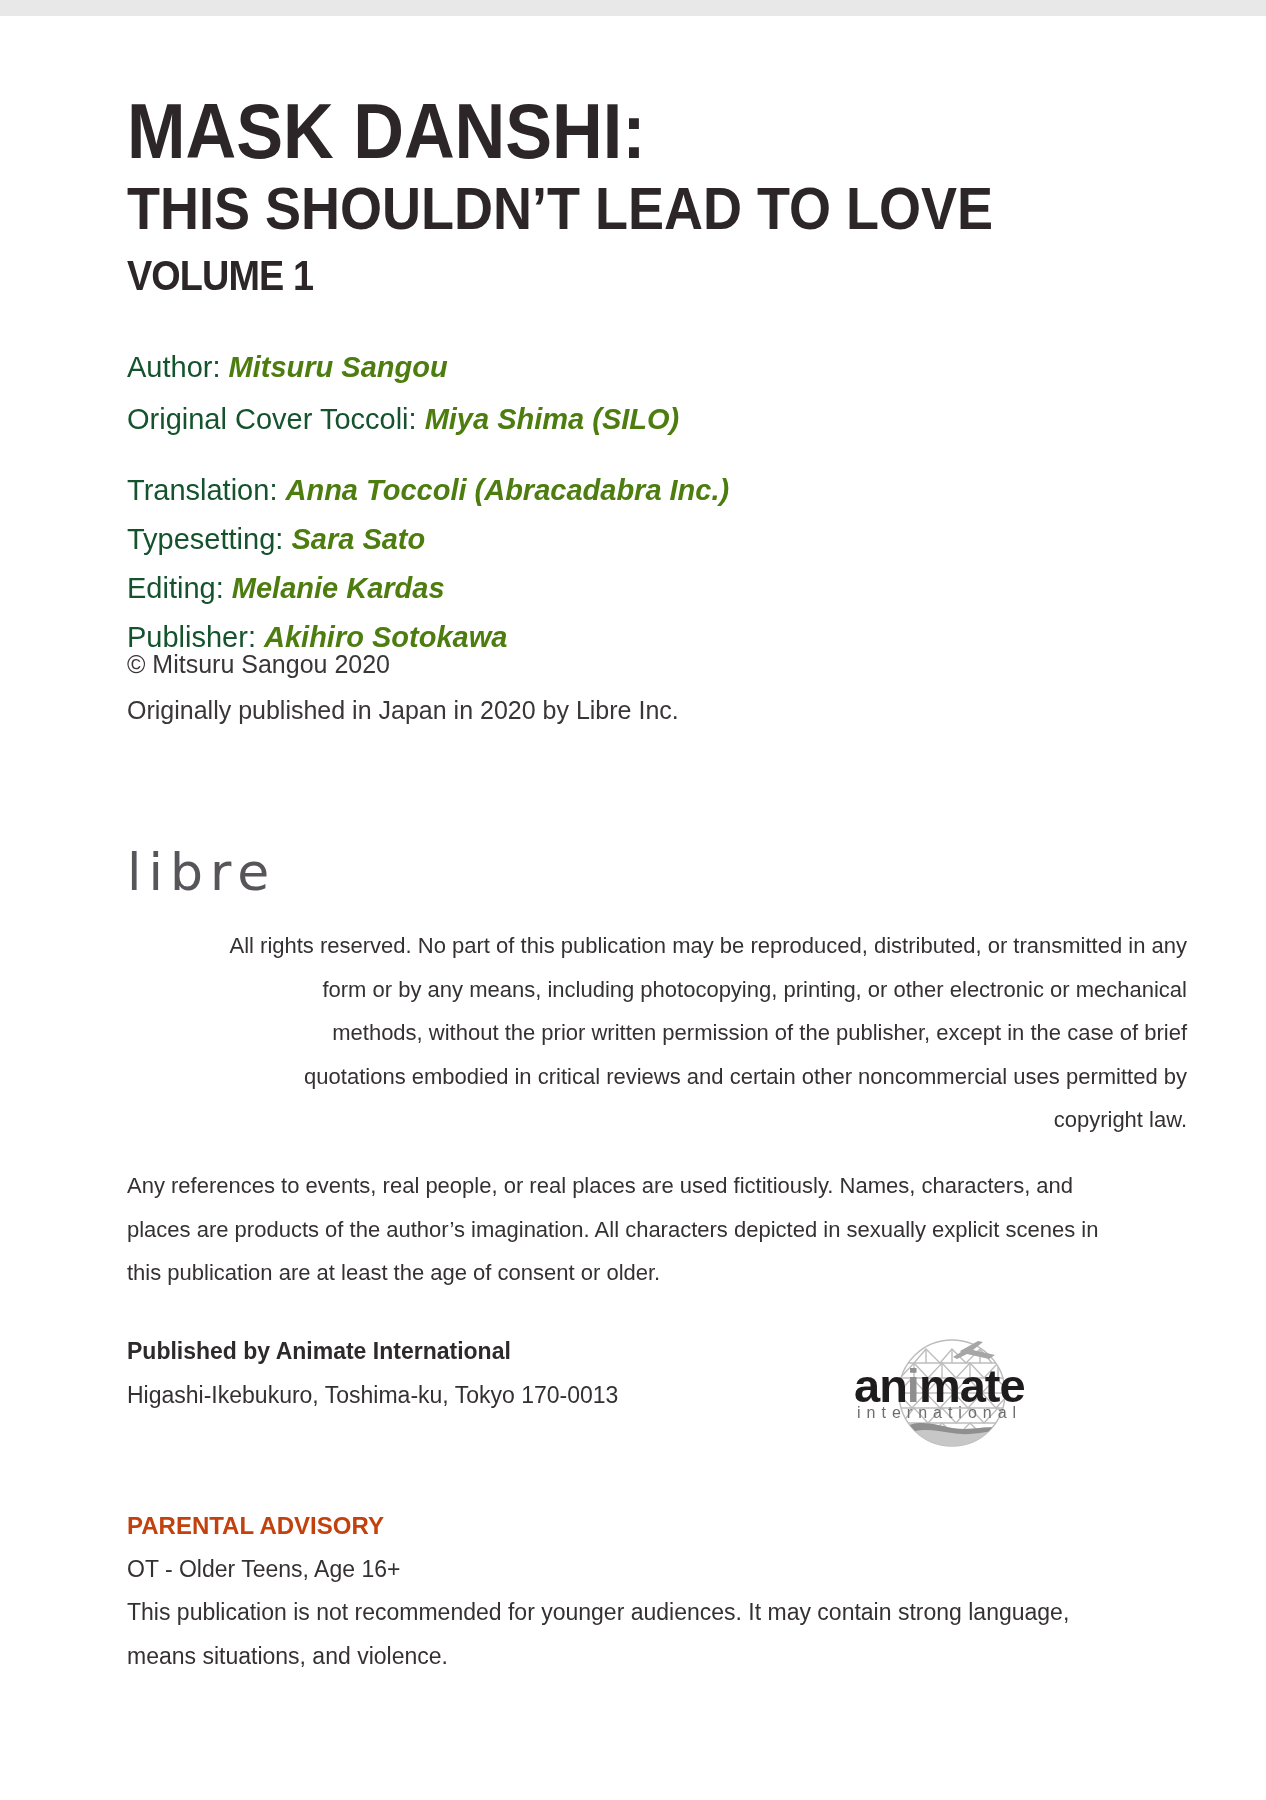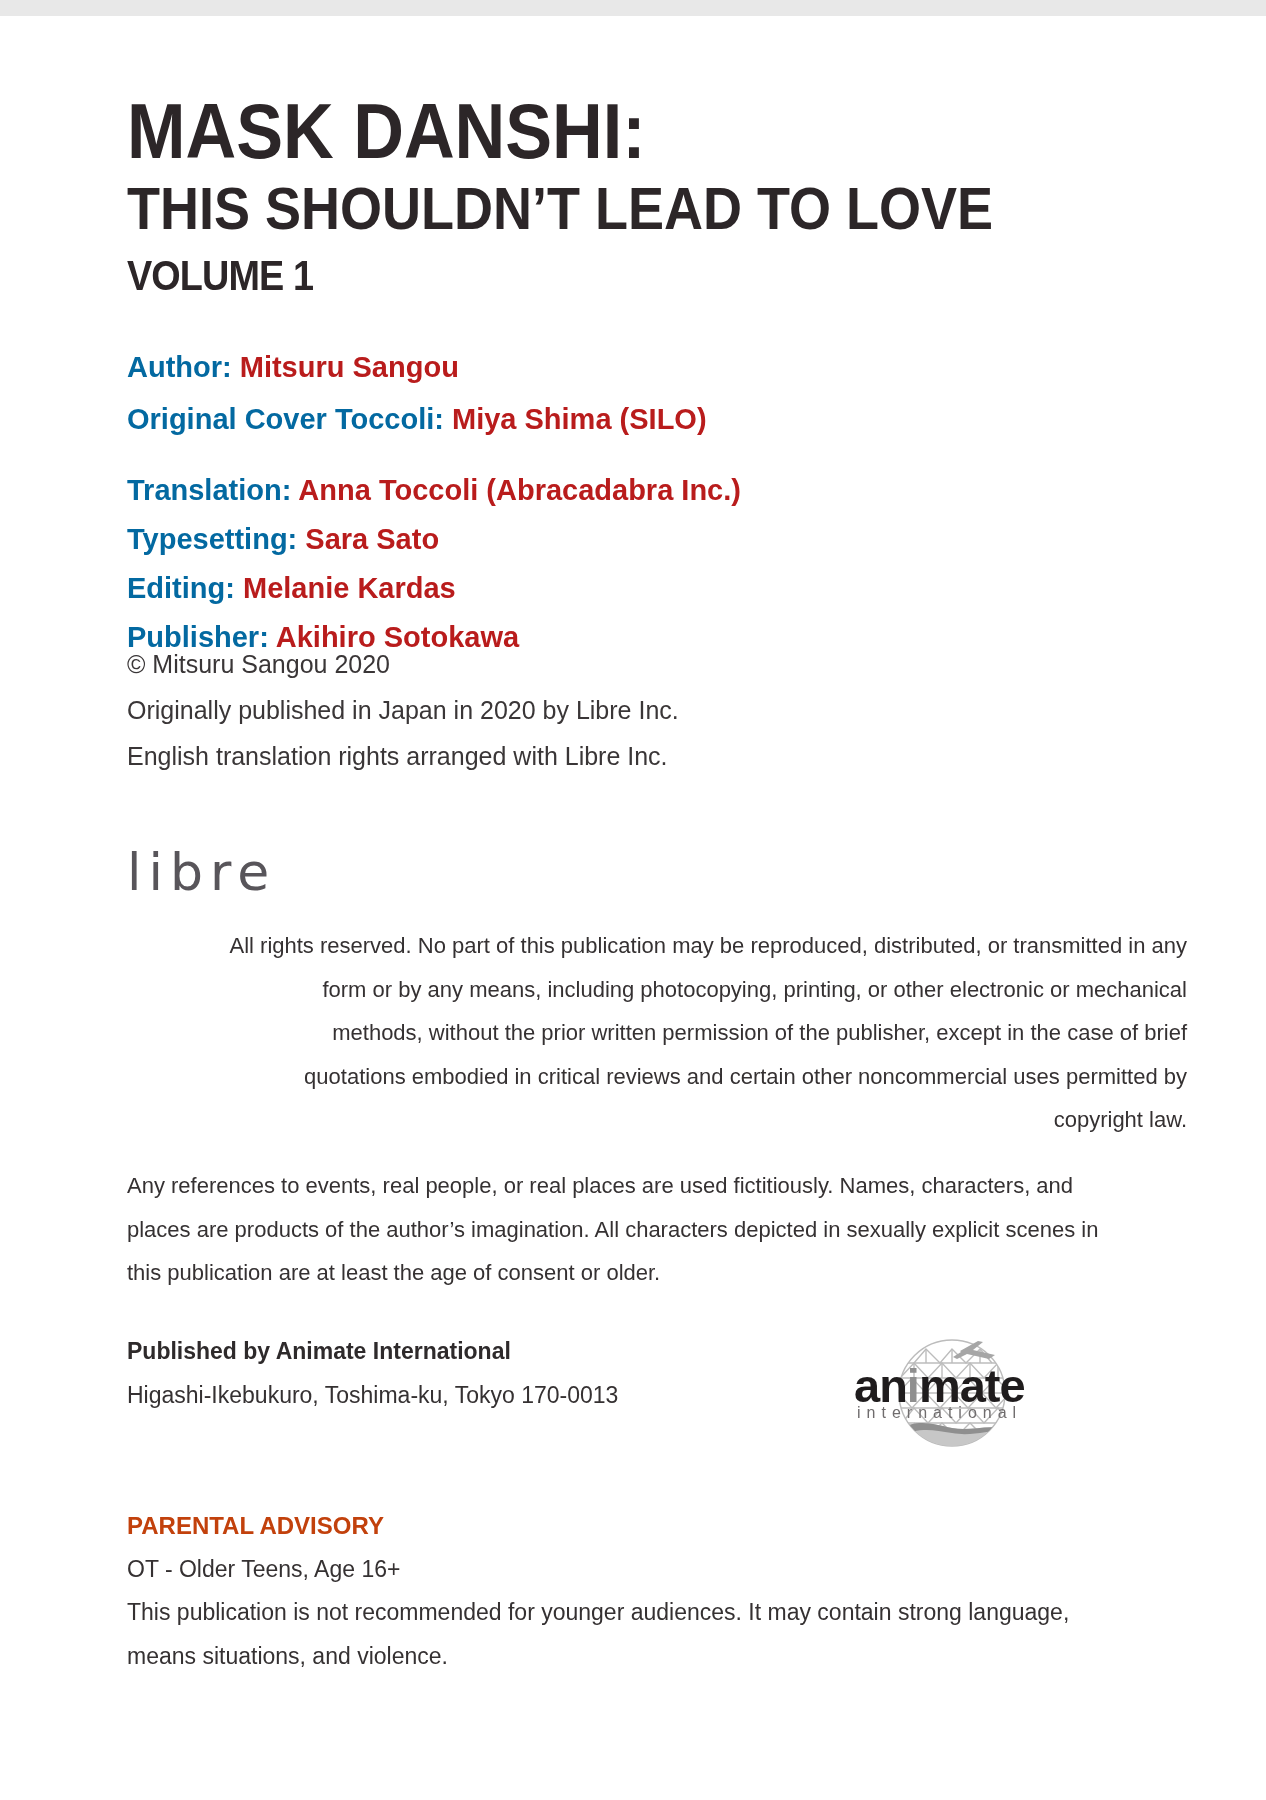--- a/index.html
+++ b/index.html
@@ -32,7 +32,7 @@
   .credits{font-size:29px;}
   .credits .line{line-height:52px;white-space:nowrap;}
   .credits-b .line{line-height:49px;}
-  .credits .label{color:#0369a1;font-weight:700;}
+  .credits .label{color:#14532d;font-weight:400;}
   .credits .name{color:#b91c1c;font-weight:700;}
 
   .copyright{top:625px;font-size:25px;color:#3a3637;}

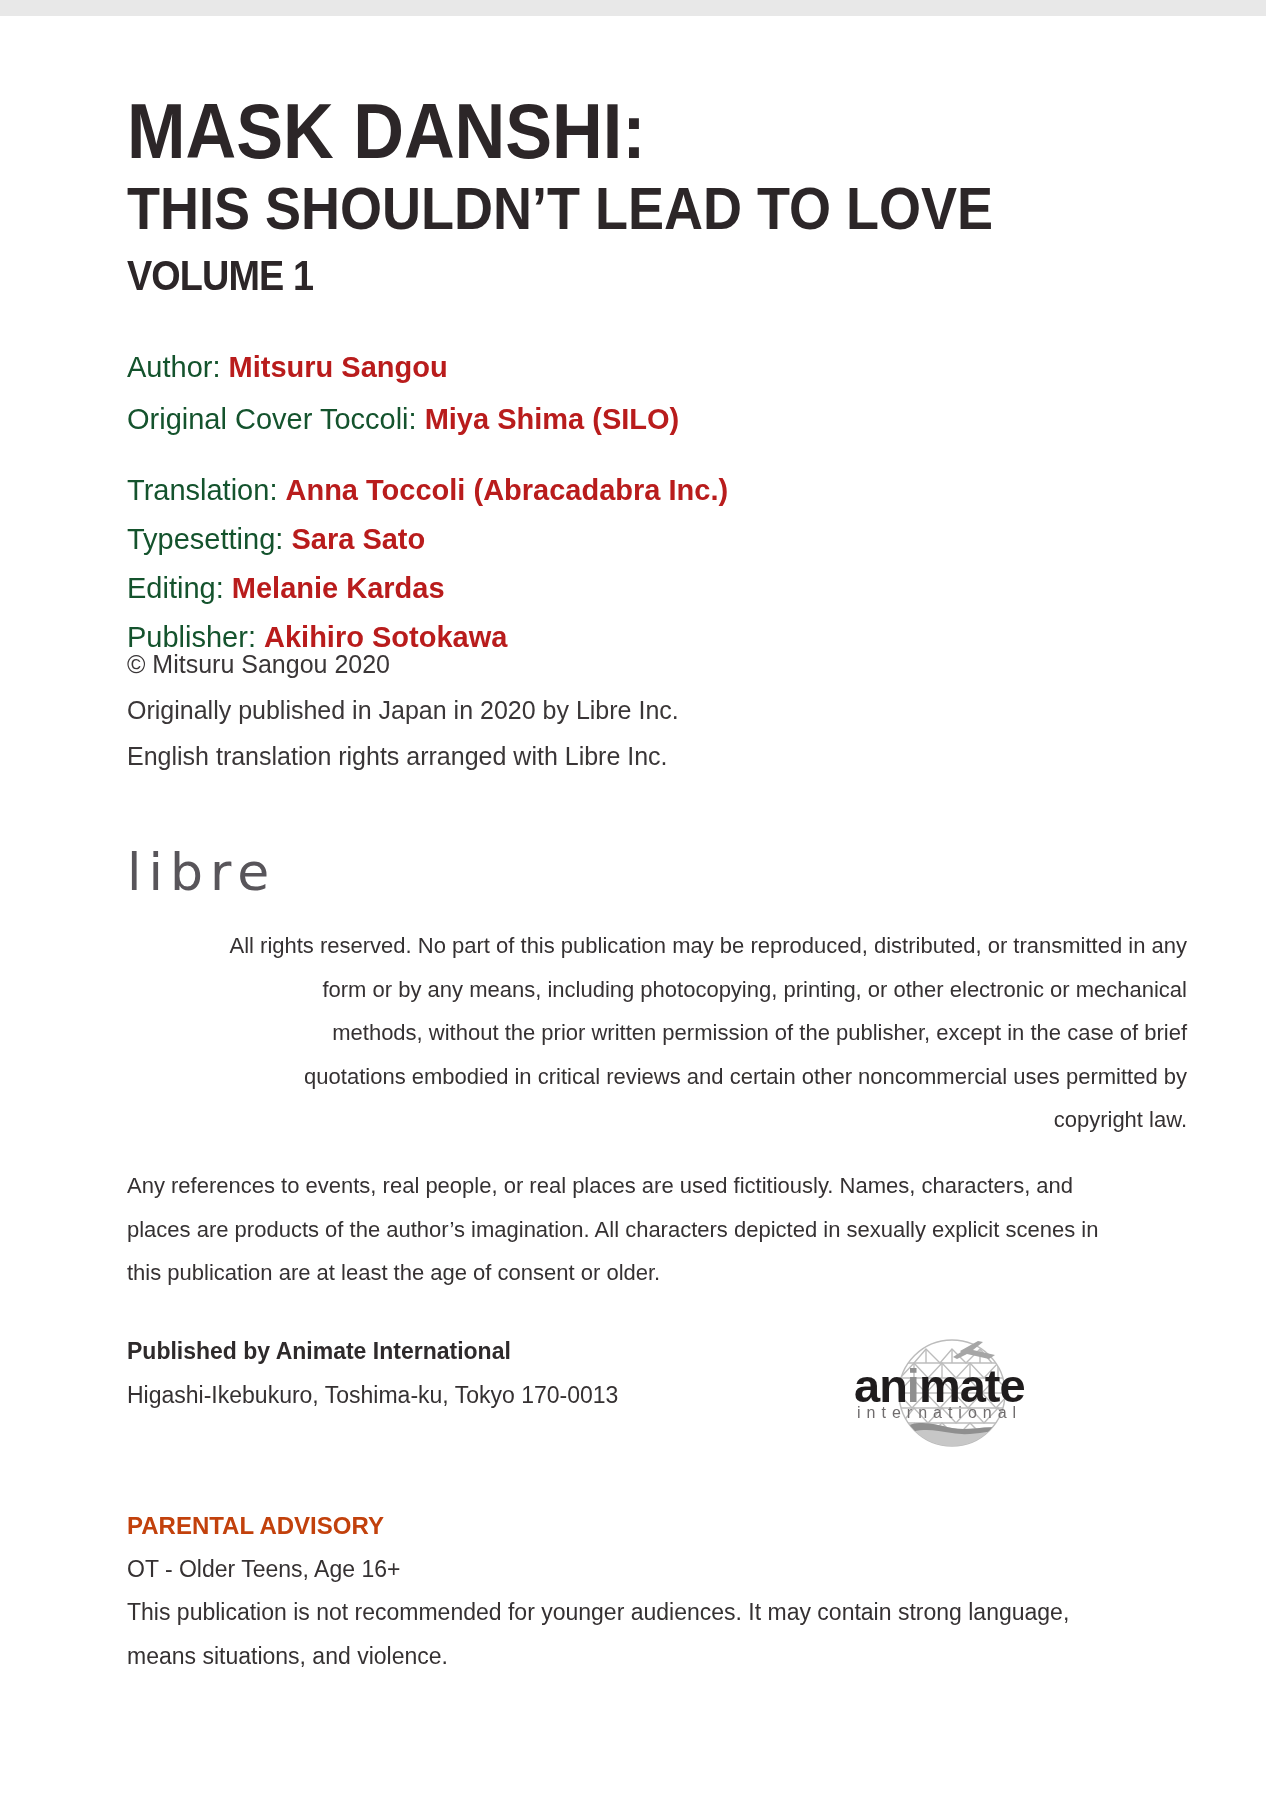--- a/index.html
+++ b/index.html
@@ -33,7 +33,7 @@
   .credits .line{line-height:52px;white-space:nowrap;}
   .credits-b .line{line-height:49px;}
   .credits .label{color:#14532d;font-weight:400;}
-  .credits .name{color:#b91c1c;font-weight:700;}
+  .credits .name{color:#4d7c0f;font-weight:700;font-style:italic;}
 
   .copyright{top:625px;font-size:25px;color:#3a3637;}
   .copyright .line{line-height:46px;white-space:nowrap;}

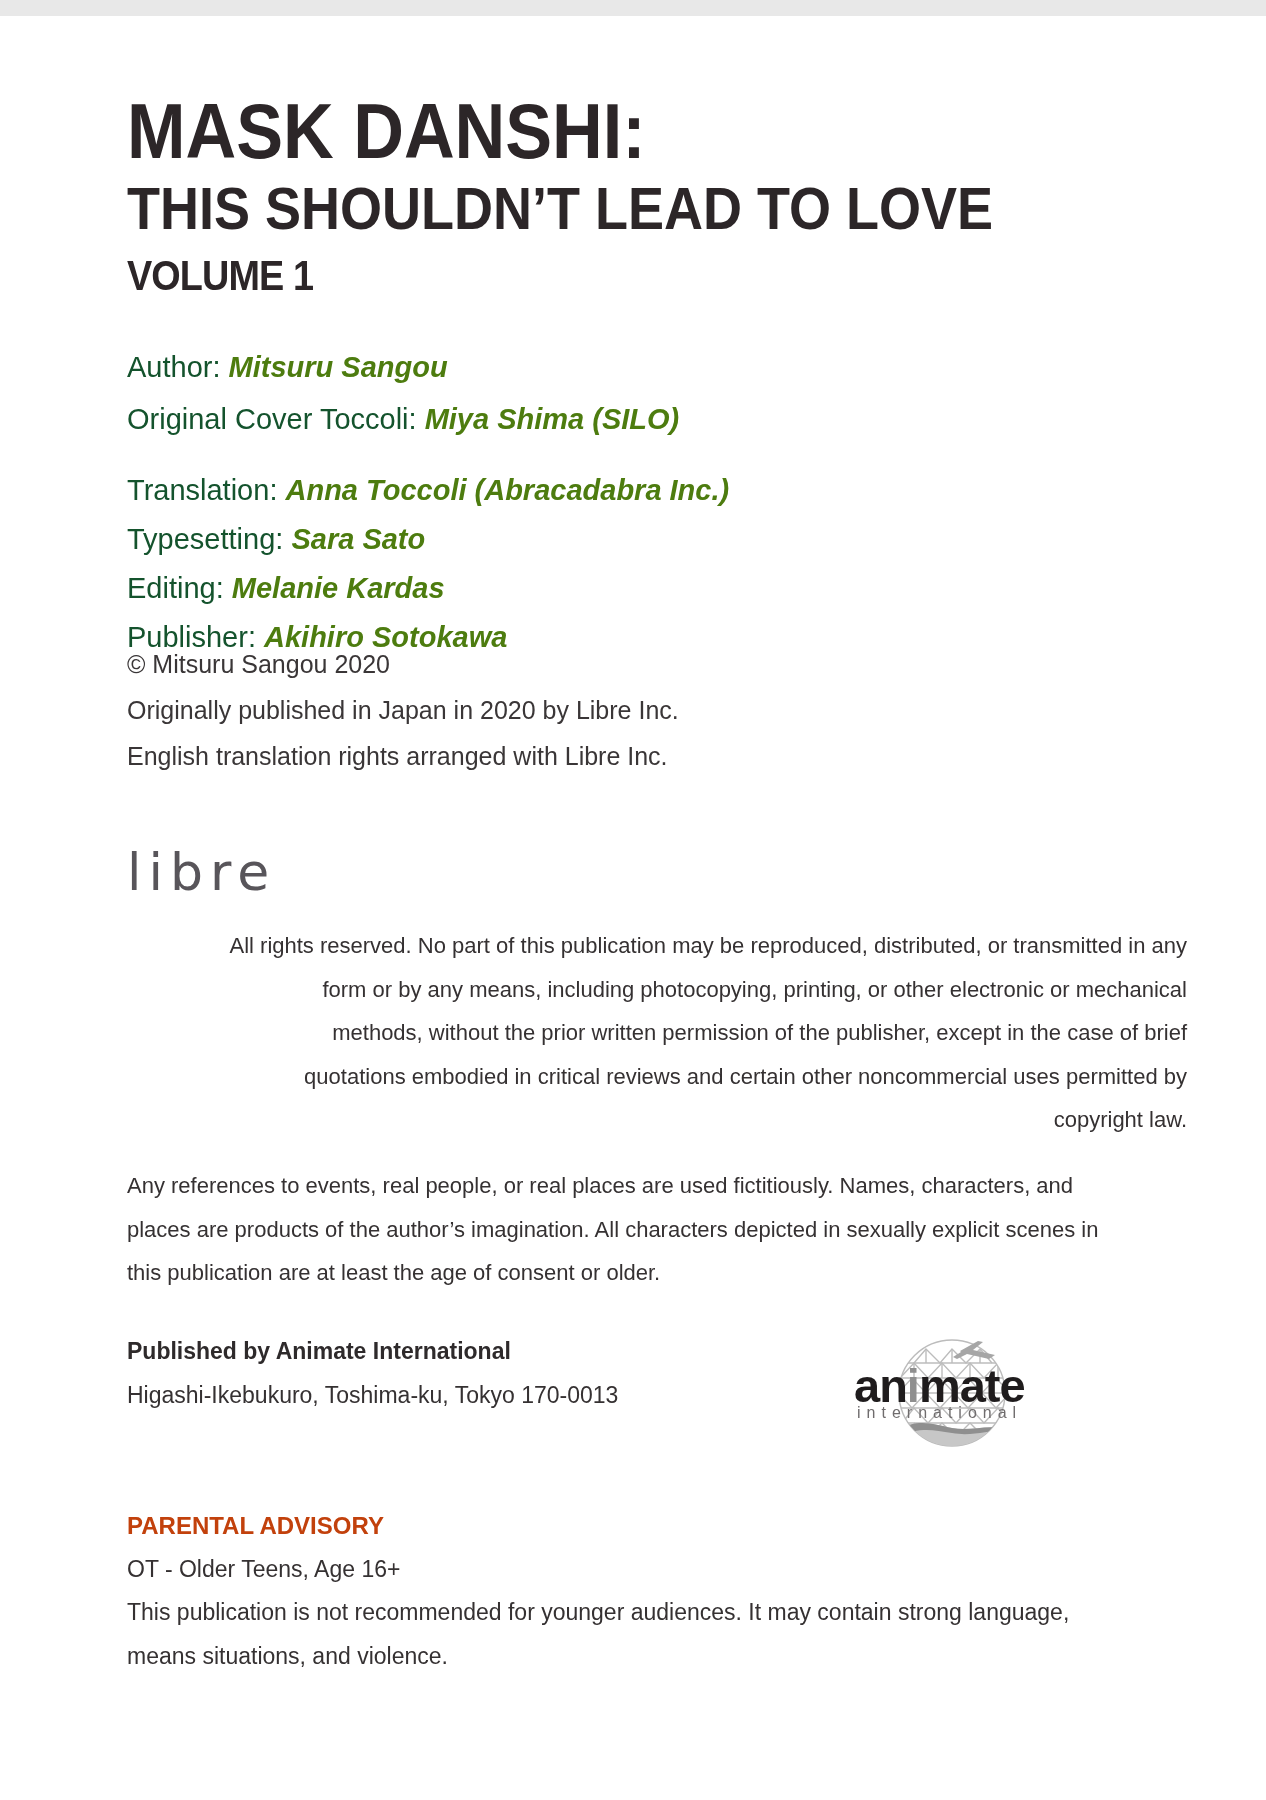--- a/index.html
+++ b/index.html
@@ -122,7 +122,6 @@
   <div class="abs copyright">
     <div class="line">© Mitsuru Sangou 2020</div>
     <div class="line">Originally published in Japan in 2020 by Libre Inc.</div>
-    <div class="line">English translation rights arranged with Libre Inc.</div>
   </div>
 
   <div class="abs libre">libre</div>

